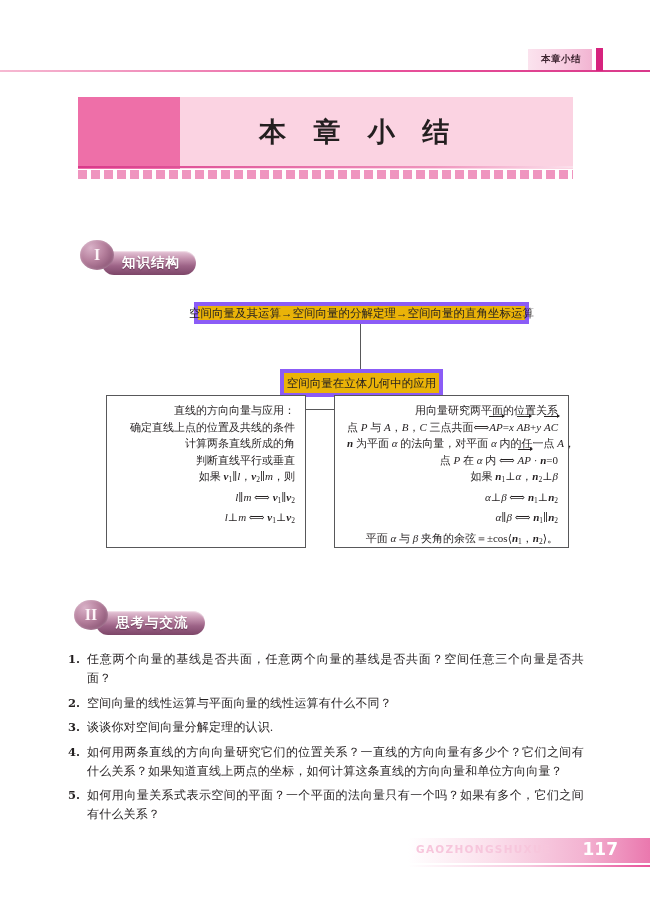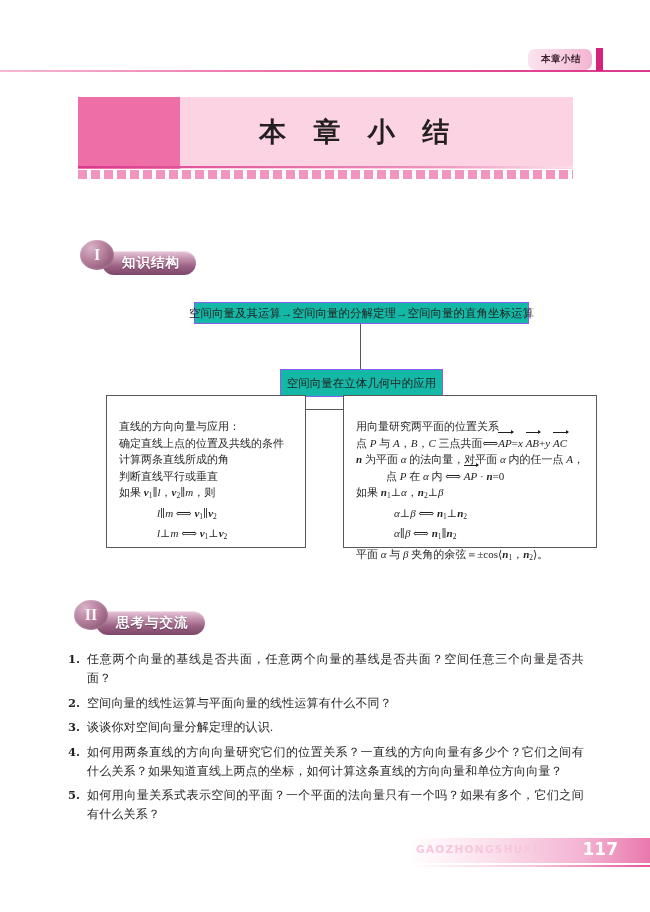--- a/index.html
+++ b/index.html
@@ -44,7 +44,6 @@
     display: flex;
     align-items: center;
     background: linear-gradient(to right, #fbe3ee 0%, #f7cde1 55%, #f2b4d2 100%);
-    border-radius: 7px;
   }
   .runhead-tab span {
     font-family: "DejaVu Sans", sans-serif;

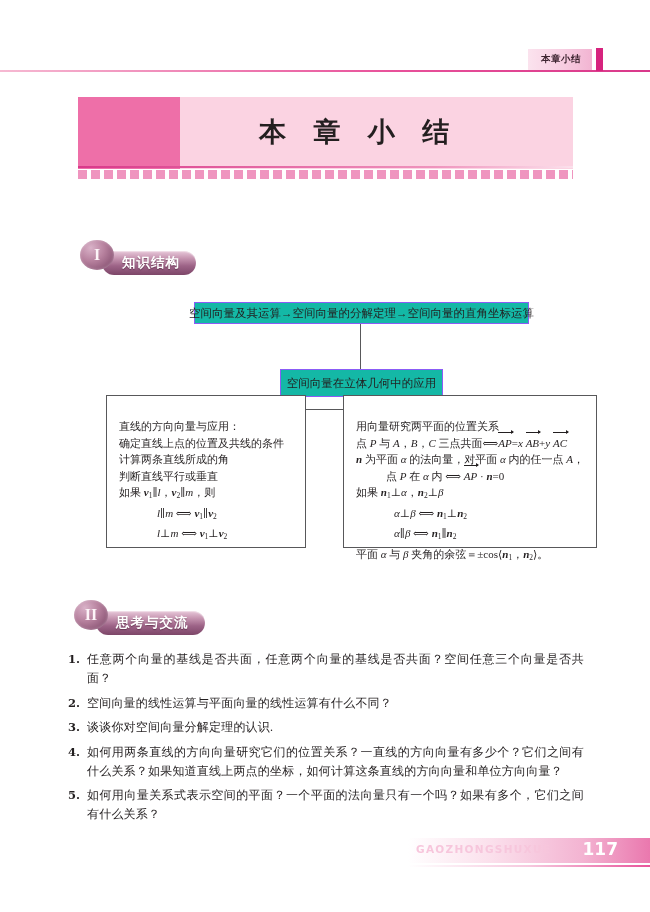--- a/index.html
+++ b/index.html
@@ -165,8 +165,8 @@
 
   .fbox {
     position: absolute;
-    border: 1px solid #8b5cf6;
-    background: #14b8a6;
+    border: 4px solid #8b5cf6;
+    background: #eab308;
     display: flex;
     align-items: center;
     justify-content: center;

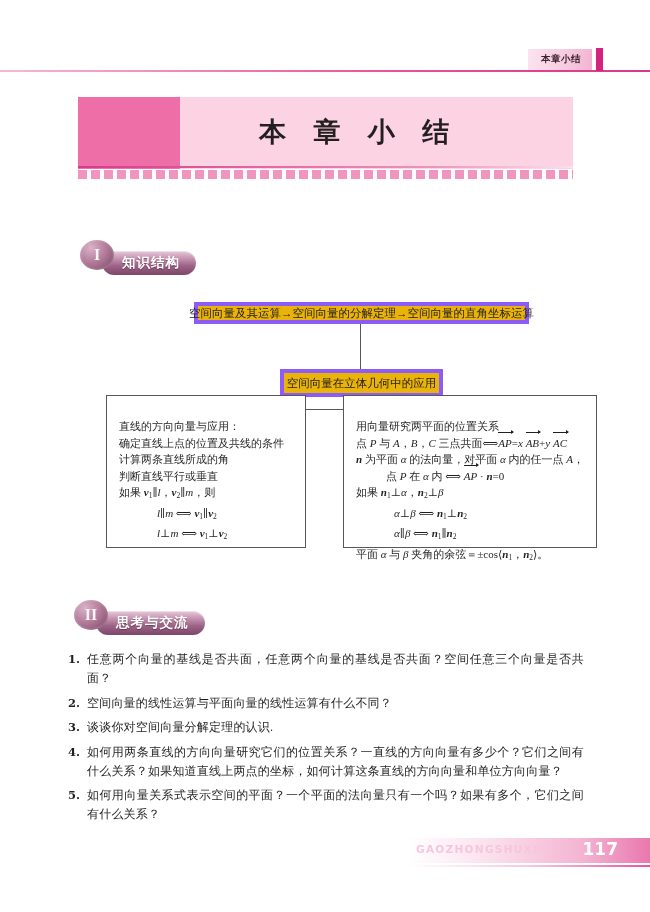--- a/index.html
+++ b/index.html
@@ -185,7 +185,8 @@
     position: absolute;
     border: 1px solid #58585a;
     background: #ffffff;
-    padding: 22px 10px 9px 12px;
+    padding: 6px 10px 9px 12px;
+    text-align: right;
   }
   .fbox-left  { left: 106px; top: 395px; width: 200px; height: 153px; }
   .fbox-right { left: 343px; top: 395px; width: 254px; height: 153px; }

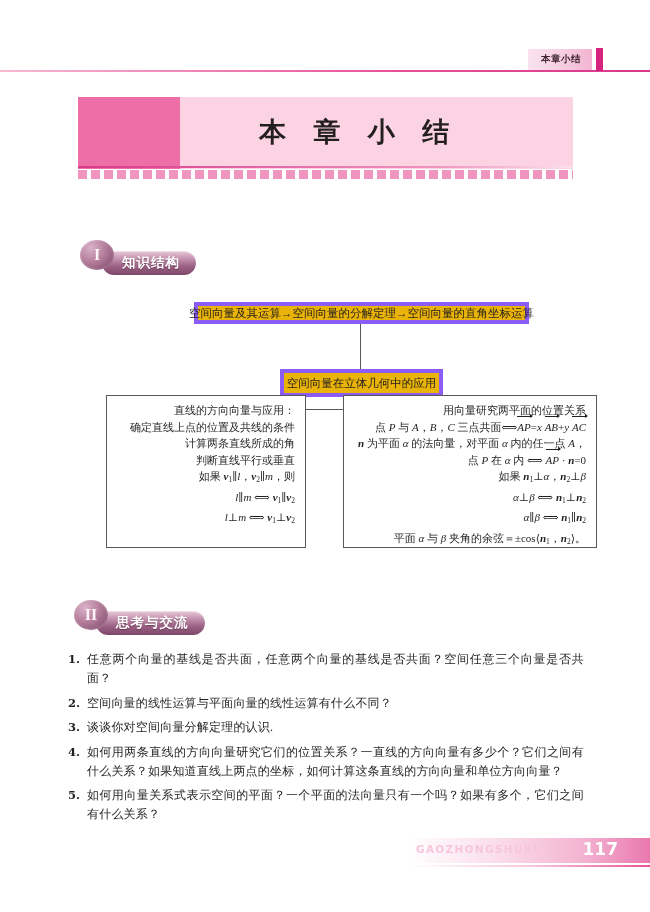--- a/index.html
+++ b/index.html
@@ -189,7 +189,7 @@
     text-align: right;
   }
   .fbox-left  { left: 106px; top: 395px; width: 200px; height: 153px; }
-  .fbox-right { left: 343px; top: 395px; width: 254px; height: 153px; }
+  .fbox-right { left: 334px; top: 395px; width: 235px; height: 153px; }
 
   .fline {
     font-family: "Liberation Serif", "DejaVu Serif", serif;

